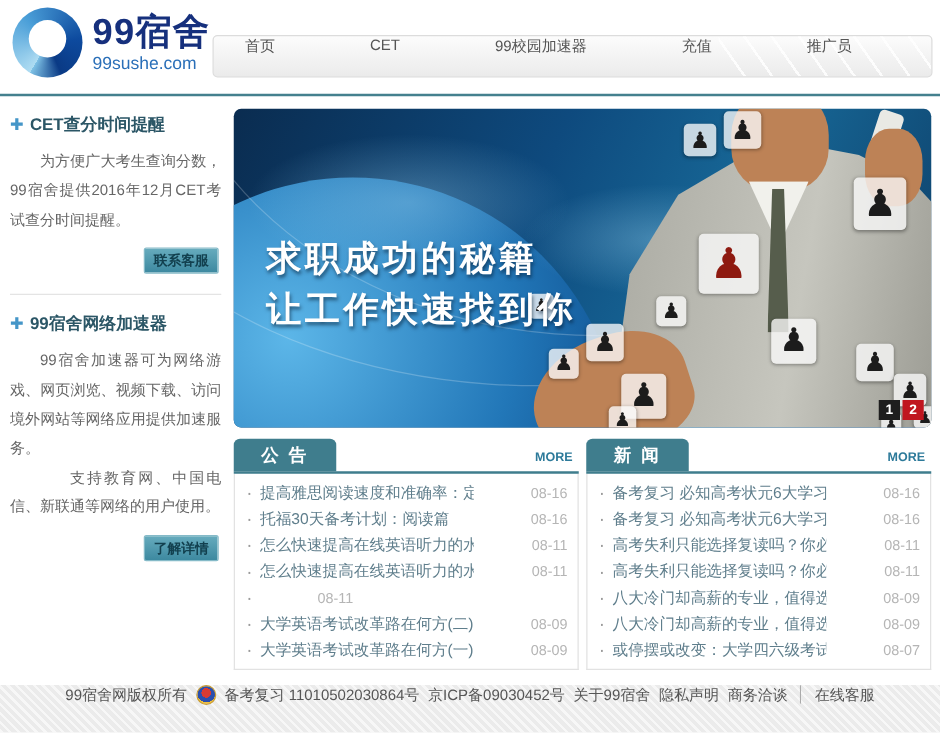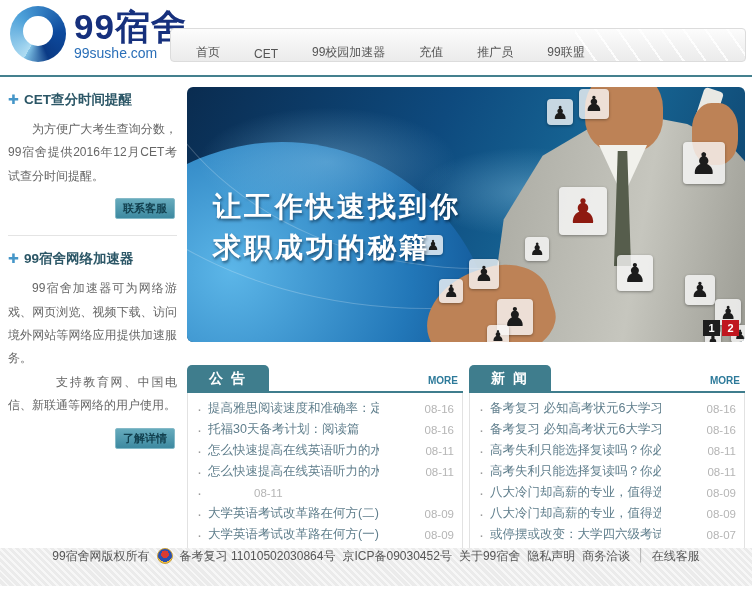--- a/index.html
+++ b/index.html
@@ -13,7 +13,7 @@
   .logo-mark::after{content:"";position:absolute;left:13px;top:10px;width:30px;height:30px;
      border-radius:50%;background:#fff;}
   .logo-text{margin-left:8px;line-height:1;}
-  .logo-title{font-size:35px;font-weight:bold;color:#16307d;letter-spacing:1px;}
+  .logo-title{font-size:29px;font-weight:bold;color:#16307d;letter-spacing:1px;}
   .logo-domain{font-size:14px;color:#2a6fb8;margin-top:2px;}
   nav{position:absolute;left:170px;top:28px;width:576px;height:34px;box-sizing:border-box;
       background:linear-gradient(#fcfcfc,#ebebeb);border:1px solid #dcdcdc;border-radius:4px;

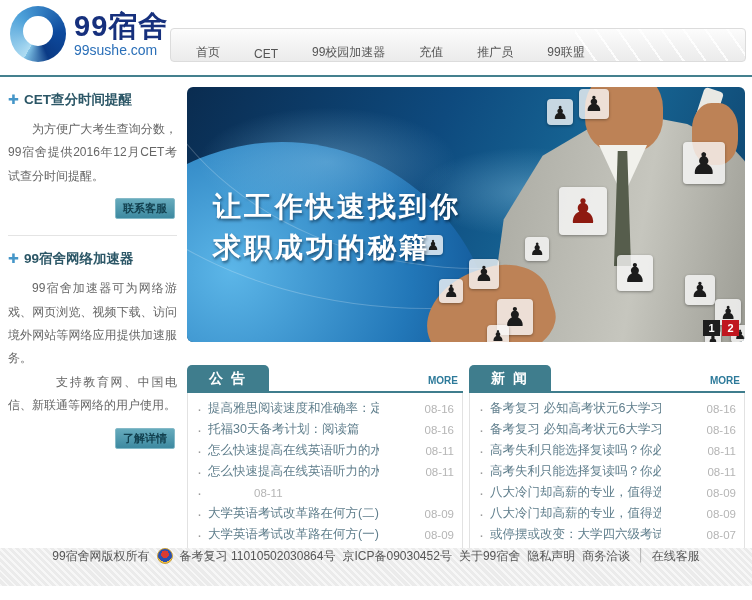--- a/index.html
+++ b/index.html
@@ -17,7 +17,7 @@
   .logo-domain{font-size:14px;color:#2a6fb8;margin-top:2px;}
   nav{position:absolute;left:170px;top:28px;width:576px;height:34px;box-sizing:border-box;
       background:linear-gradient(#fcfcfc,#ebebeb);border:1px solid #dcdcdc;border-radius:4px;
-      display:flex;align-items:flex-end;padding:0 8px;overflow:hidden;}
+      display:flex;align-items:flex-start;padding:0 8px;overflow:hidden;gap:42px;}
   nav::after{content:"";position:absolute;right:0;top:0;bottom:0;width:170px;
       background:repeating-linear-gradient(55deg,transparent 0 16px,rgba(255,255,255,.85) 16px 18px);}
   .nav-item{font-size:12px;color:#555;padding:0 17px;cursor:pointer;white-space:nowrap;z-index:1;}

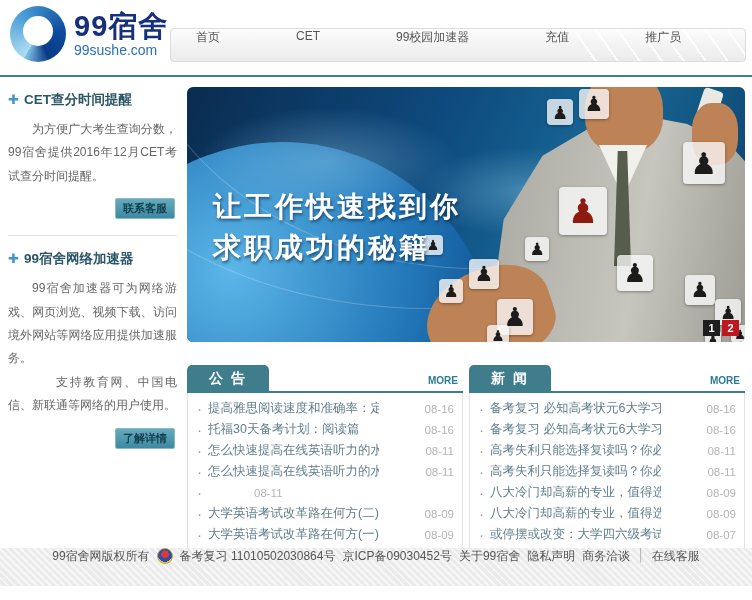--- a/index.html
+++ b/index.html
@@ -167,8 +167,8 @@
         <div class="tile" style="left:544px;top:238px;width:18px;height:18px;font-size:13px;"></div>
         <div class="tile" style="left:518px;top:243px;width:16px;height:16px;font-size:11px;"></div>
         <div class="banner-text">
+          <div>求职成功的秘籍</div>
           <div>让工作快速找到你</div>
-          <div>求职成功的秘籍</div>
         </div>
         <div class="pager">
           <span class="pg pg1">1</span>

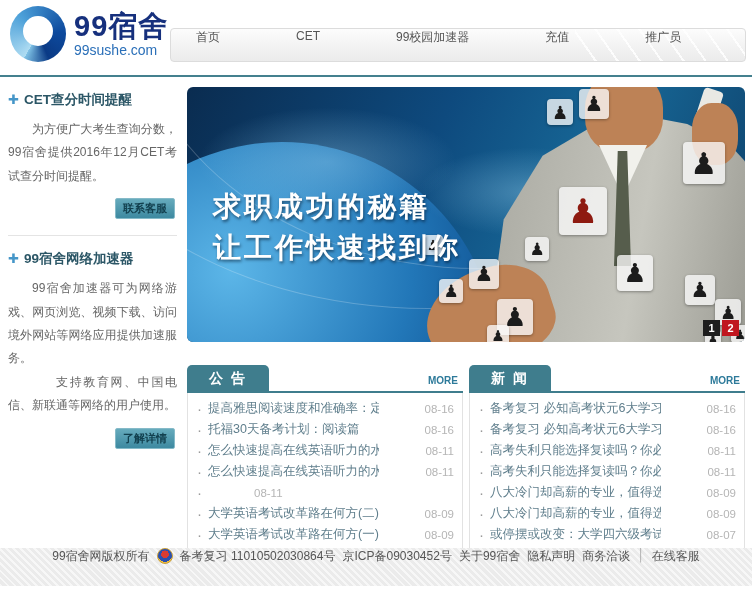--- a/index.html
+++ b/index.html
@@ -72,7 +72,7 @@
   .pg1{background:#1e1e1e;}
   .pg2{background:#c0161f;}
   
-  .panels{display:flex;gap:6px;margin-top:23px;}
+  .panels{display:flex;gap:6px;margin-top:9px;}
   .panel{flex:1;min-width:0;}
   .panel-head{position:relative;border-bottom:2px solid #3f7d8d;height:26px;}
   .tab{position:absolute;left:0;bottom:0;width:82px;height:26px;background:#3f7d8d;color:#fff;

